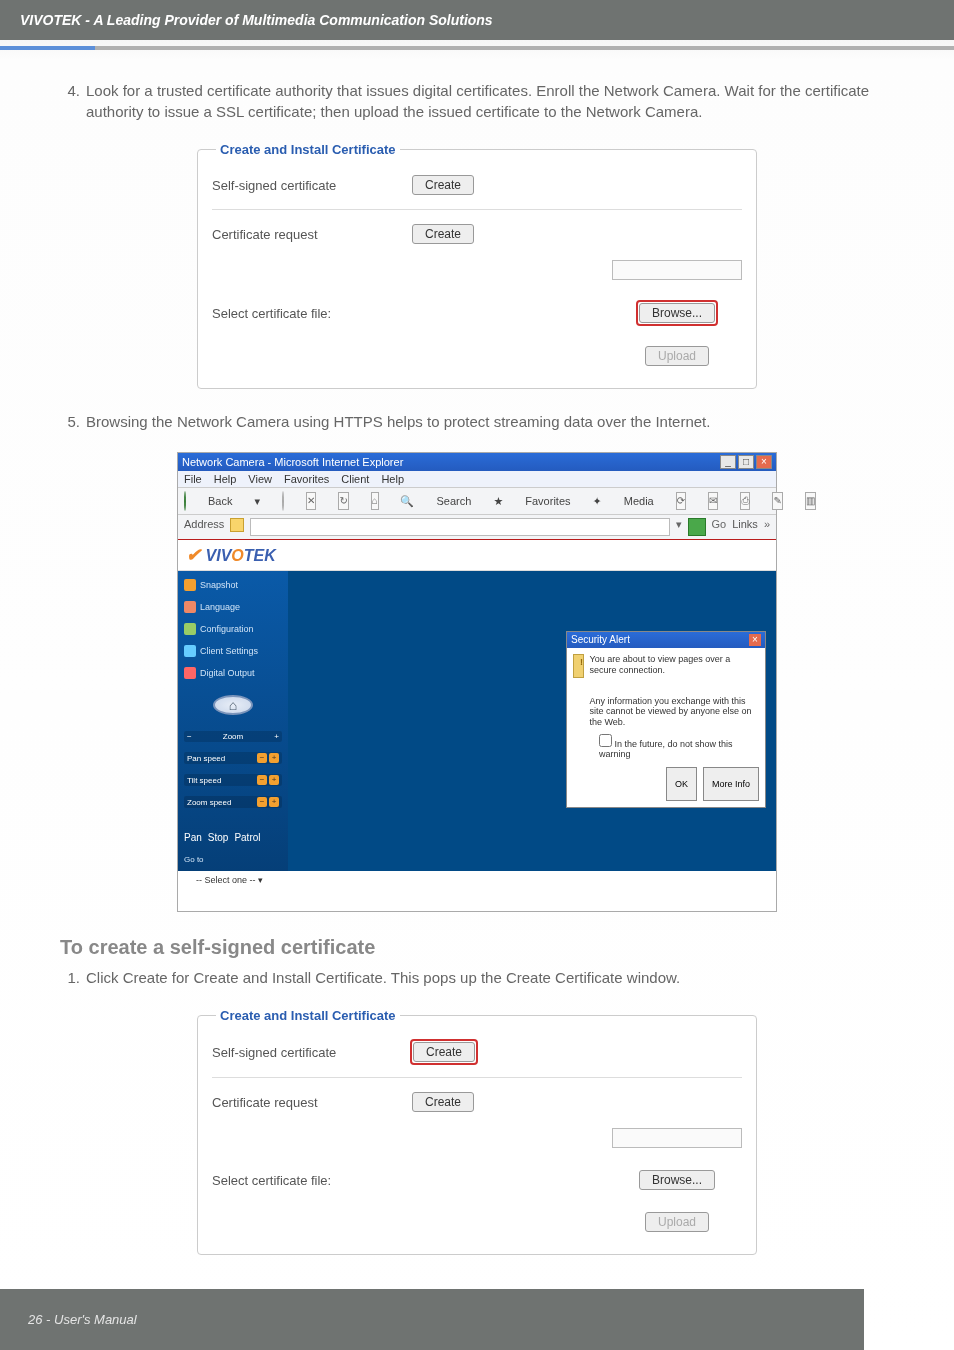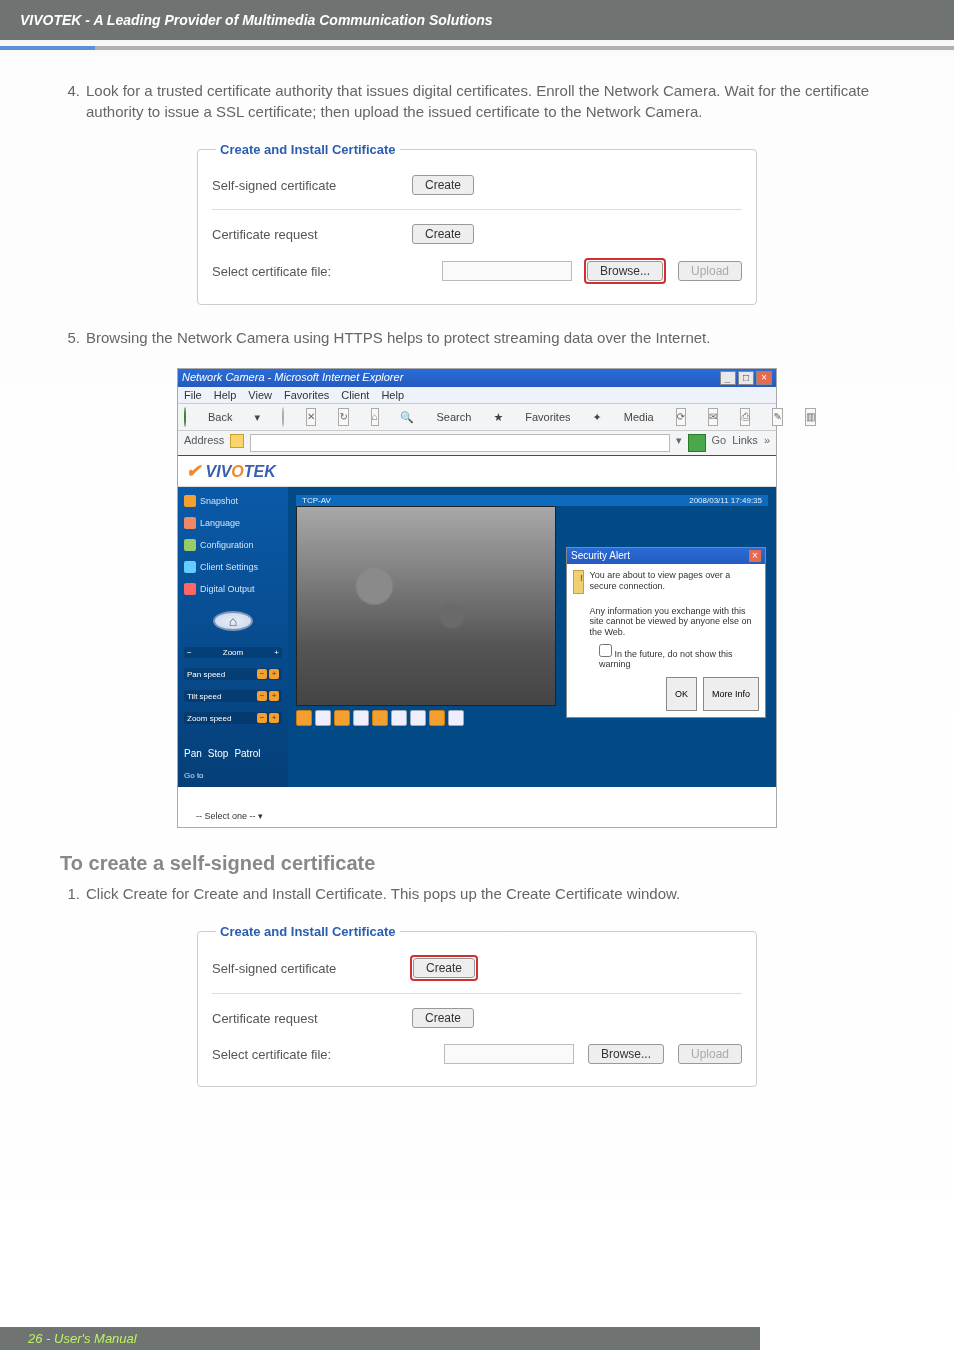--- a/index.html
+++ b/index.html
@@ -77,7 +77,7 @@
   }
   .btn.disabled { color: #aaa; }
   .highlight-red { outline: 2px solid #d03030; padding: 1px; border-radius:2px; }
-  .file-right { display:flex; align-items:center; gap:14px; margin-left:auto;}
+  .file-right { display:flex; align-items:center; gap:22px; margin-left:auto;flex-direction:column;}
   .file-input {
     width: 130px; height: 20px; border:1px solid #bbb; background:#fafafa;
   }

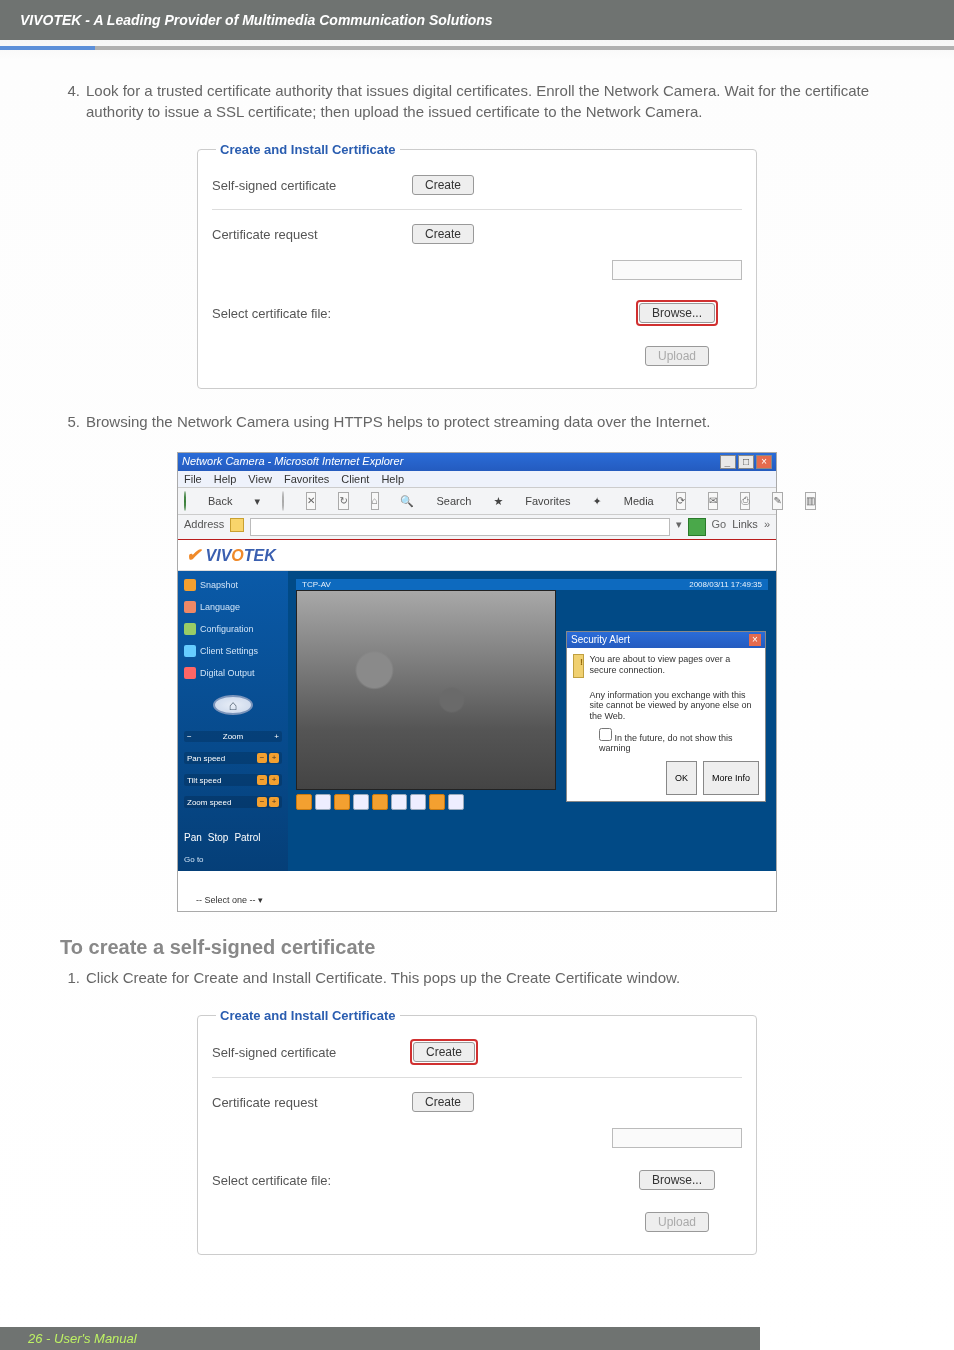--- a/index.html
+++ b/index.html
@@ -93,11 +93,10 @@
     background: linear-gradient(#2a6cd8, #245bbf);
     color: #fff;
     display: flex;
-    align-items: flex-start;
+    align-items: center;
     justify-content: space-between;
     font-size: 11px;
     padding: 2px 4px;
-    font-style: italic;
   }
   .titlebar .wbtns { display:flex; gap:2px;}
   .titlebar .wbtn { width:16px; height:14px; background:#e8e8e8; border:1px solid #888; color:#444; font-size:10px; text-align:center; line-height:12px;}

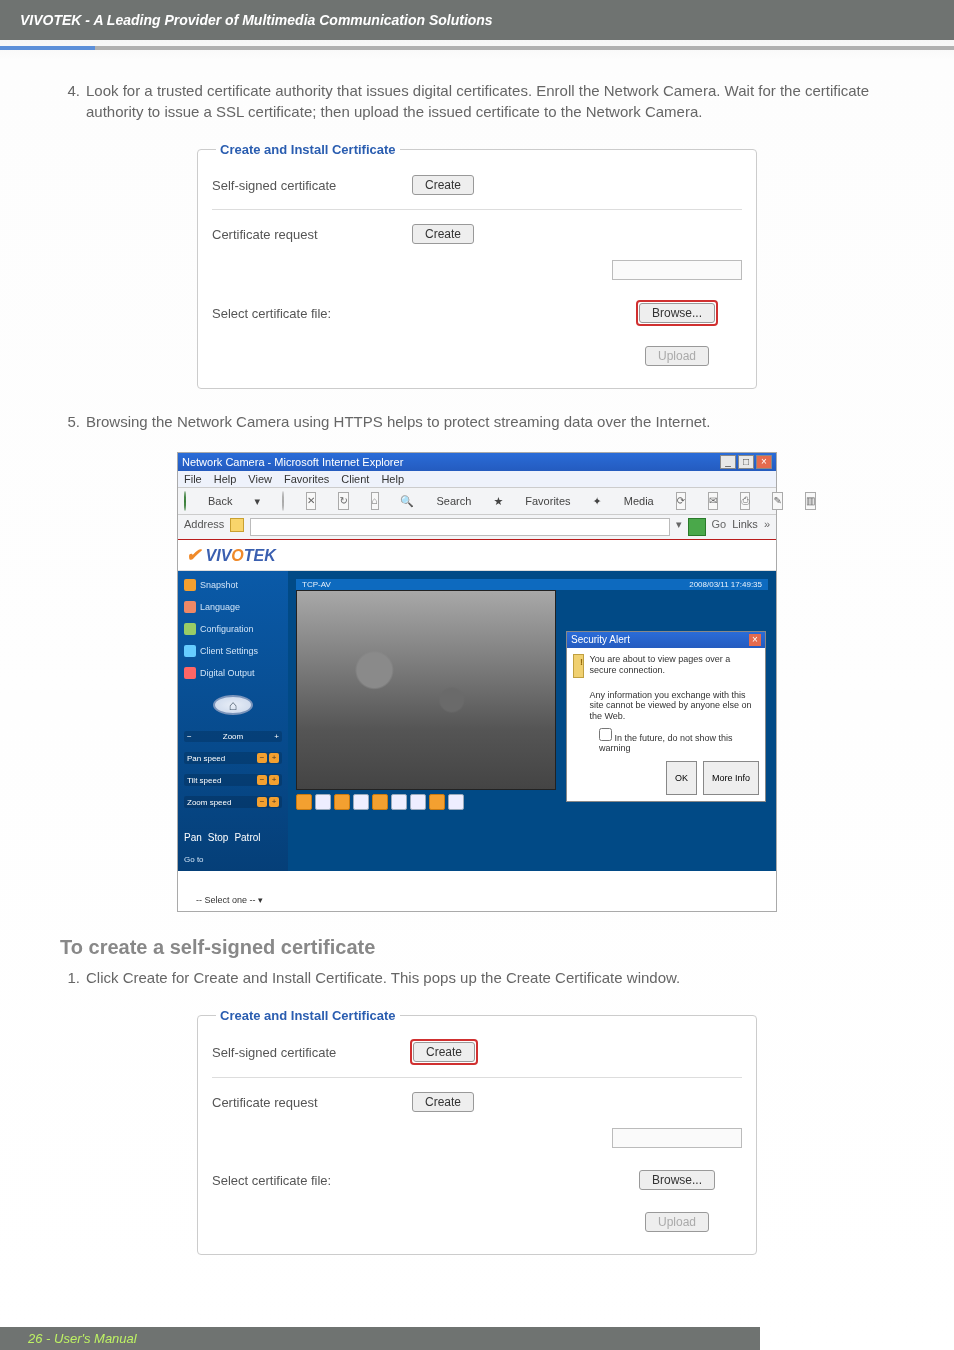--- a/index.html
+++ b/index.html
@@ -352,24 +352,6 @@
         <div style="color:#cfe3f7;font-size:8px;margin-top:2px;">Go to</div>
         <div class="sel"><span>-- Select one --</span> ▾</div>
       </div>
-      <div class="video-area">
-        <div class="video-top">
-          <span>TCP-AV</span>
-          <span>2008/03/11 17:49:35</span>
-        </div>
-        <div class="video-frame"></div>
-        <div class="video-toolbar">
-          <div class="vt-btn orange"></div>
-          <div class="vt-btn"></div>
-          <div class="vt-btn orange"></div>
-          <div class="vt-btn"></div>
-          <div class="vt-btn orange"></div>
-          <div class="vt-btn"></div>
-          <div class="vt-btn"></div>
-          <div class="vt-btn orange"></div>
-          <div class="vt-btn"></div>
-        </div>
-      </div>
       <div class="security-alert">
         <div class="hd">
           <span>Security Alert</span>

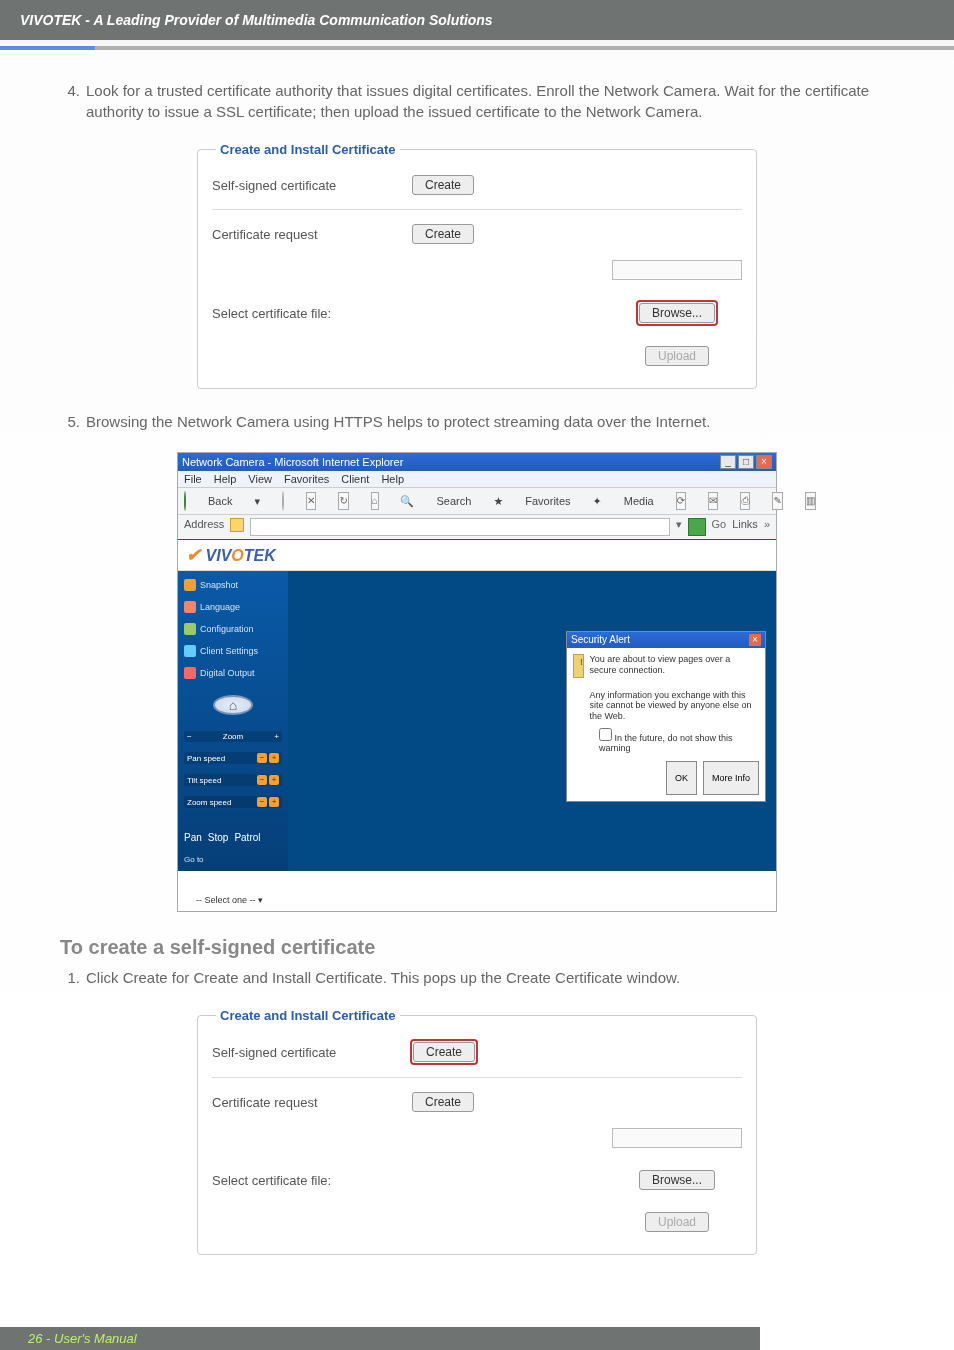--- a/index.html
+++ b/index.html
@@ -361,7 +361,7 @@
           <div class="shield"></div>
           <div class="msg">
             <div>You are about to view pages over a secure connection.</div>
-            <div style="margin-top:14px;">Any information you exchange with this site cannot be viewed by anyone else on the Web.</div>
+            <div style="margin-top:20px;">Any information you exchange with this site cannot be viewed by anyone else on the Web.</div>
           </div>
         </div>
         <div class="chk">

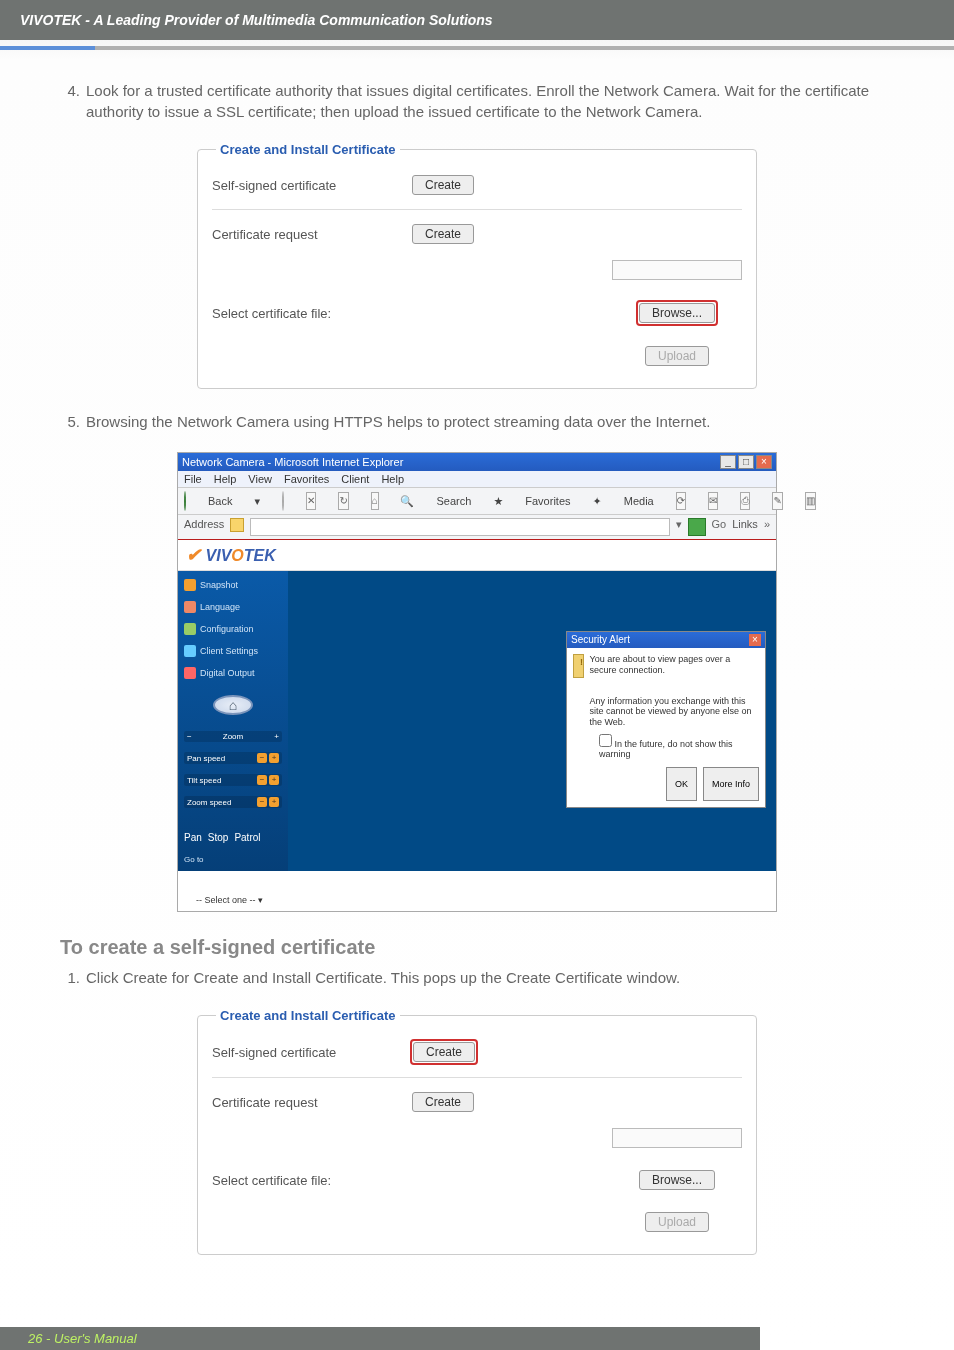--- a/index.html
+++ b/index.html
@@ -159,7 +159,7 @@
   .sidebar .ctrl-row .pm{display:flex;gap:2px;}
   .sidebar .ctrl-row .pm span{width:10px;height:10px;background:#f3a030;border-radius:2px;color:#432;text-align:center;line-height:10px;}
   .sidebar .rec{display:flex;gap:6px;color:#fff;font-size:10px;margin-top:14px;}
-  .sidebar .sel{background:#fff;color:#333;font-size:9px;padding:1px 12px;margin-top:20px;border-radius:1px;}
+  .sidebar .sel{background:#fff;color:#333;font-size:9px;padding:1px 12px;margin-top:0;border-radius:1px;}
   .video-area{flex:1;background:#014a86;position:relative;padding:8px;}
   .video-top{display:flex;justify-content:space-between;background:#0d6abf;color:#e8f1fb;font-size:8px;padding:1px 6px;}
   .video-frame{

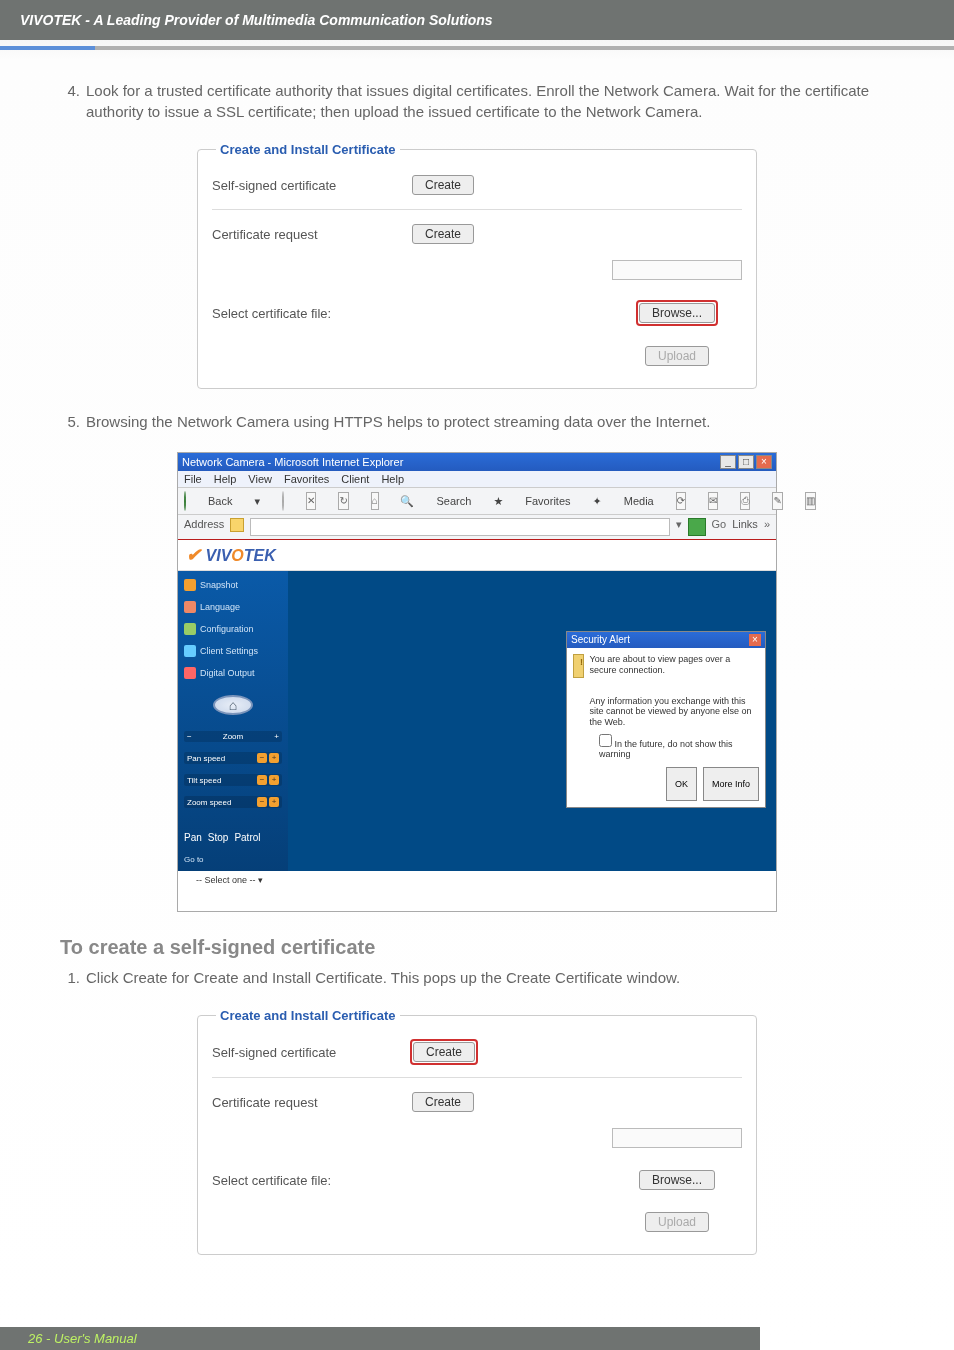--- a/index.html
+++ b/index.html
@@ -193,12 +193,12 @@
     position: absolute;
     left: 0;
     bottom: 0;
-    width: 760px;
+    width: 864px;
     background: #6f7371;
-    color: #bef264;
+    color: #e5e5e5;
     font-style: italic;
     font-size: 13px;
-    padding: 4px 28px;
+    padding: 23px 28px;
   }
 </style>
 </head>

